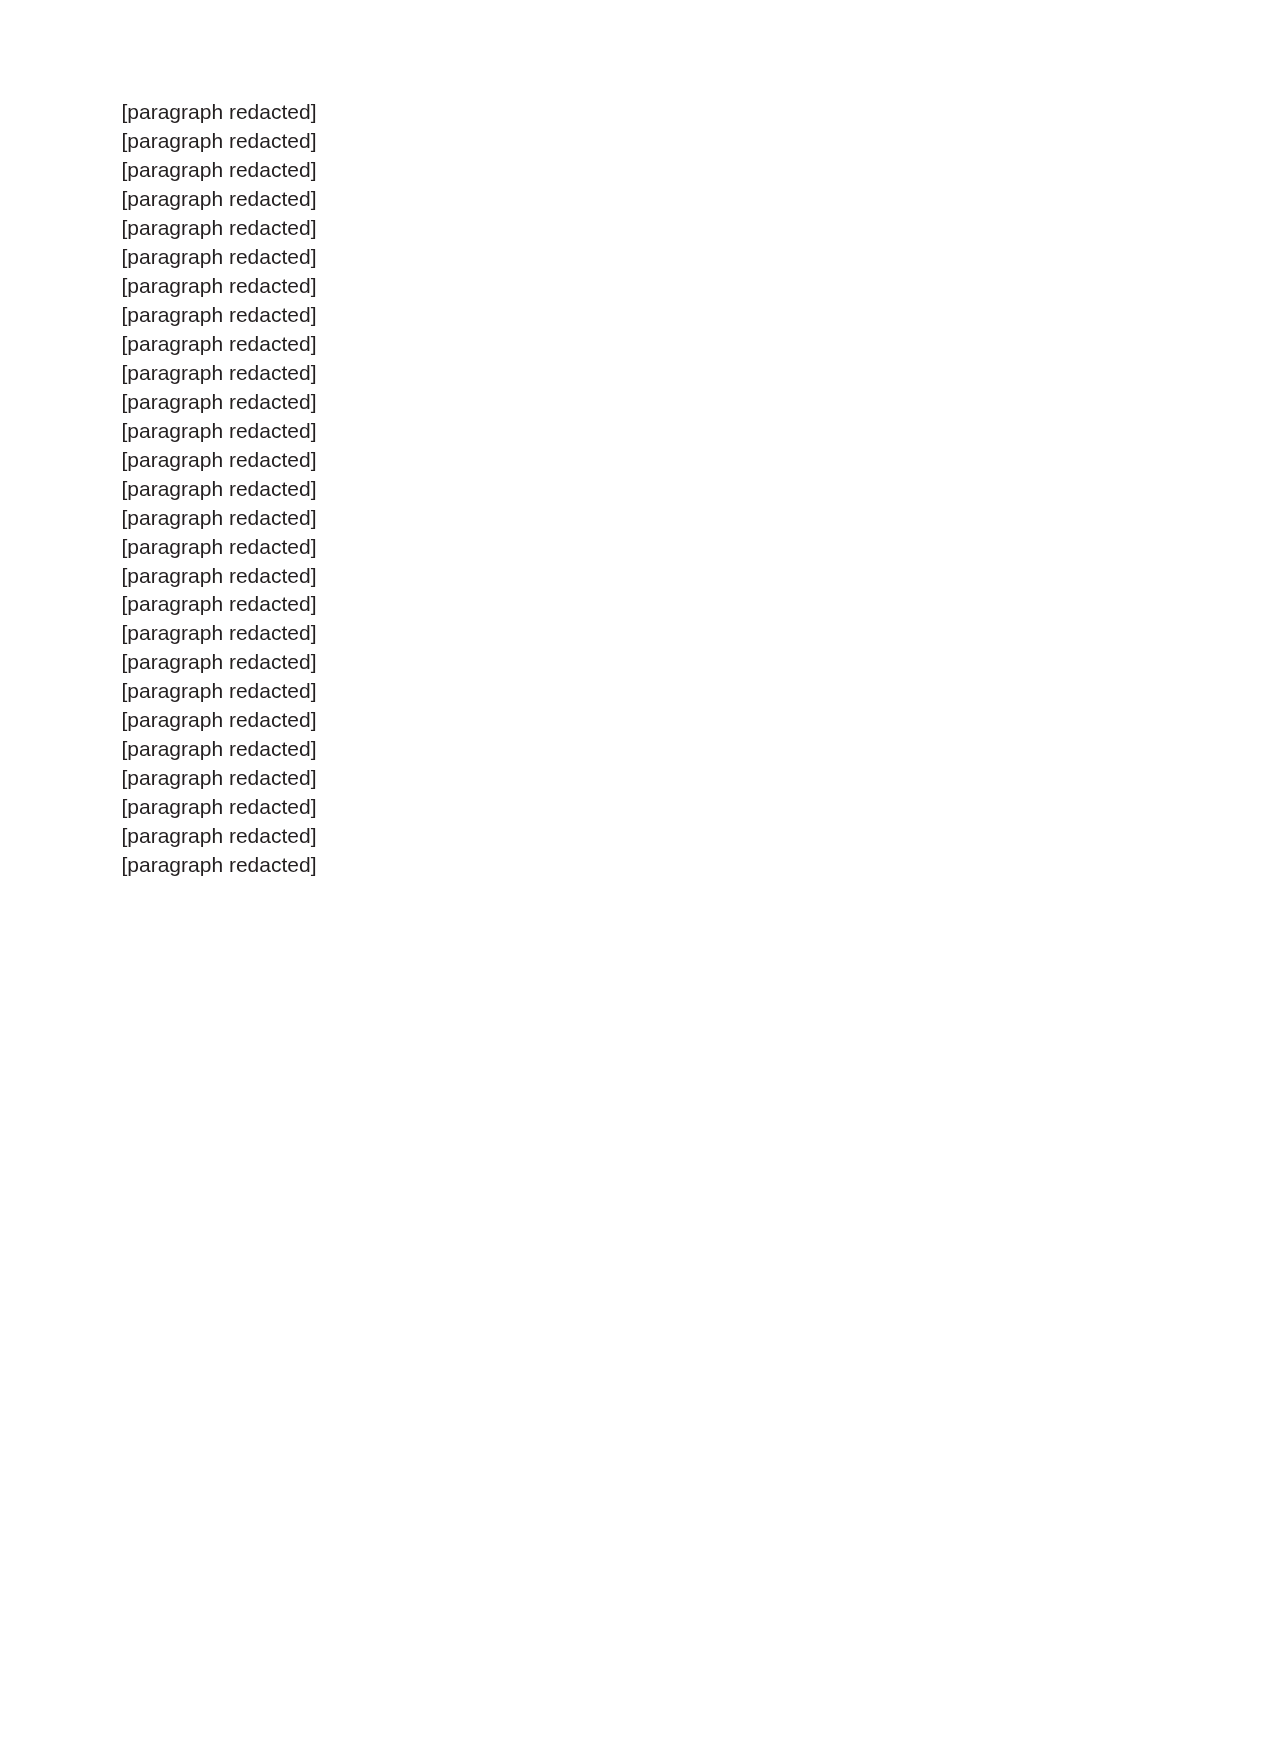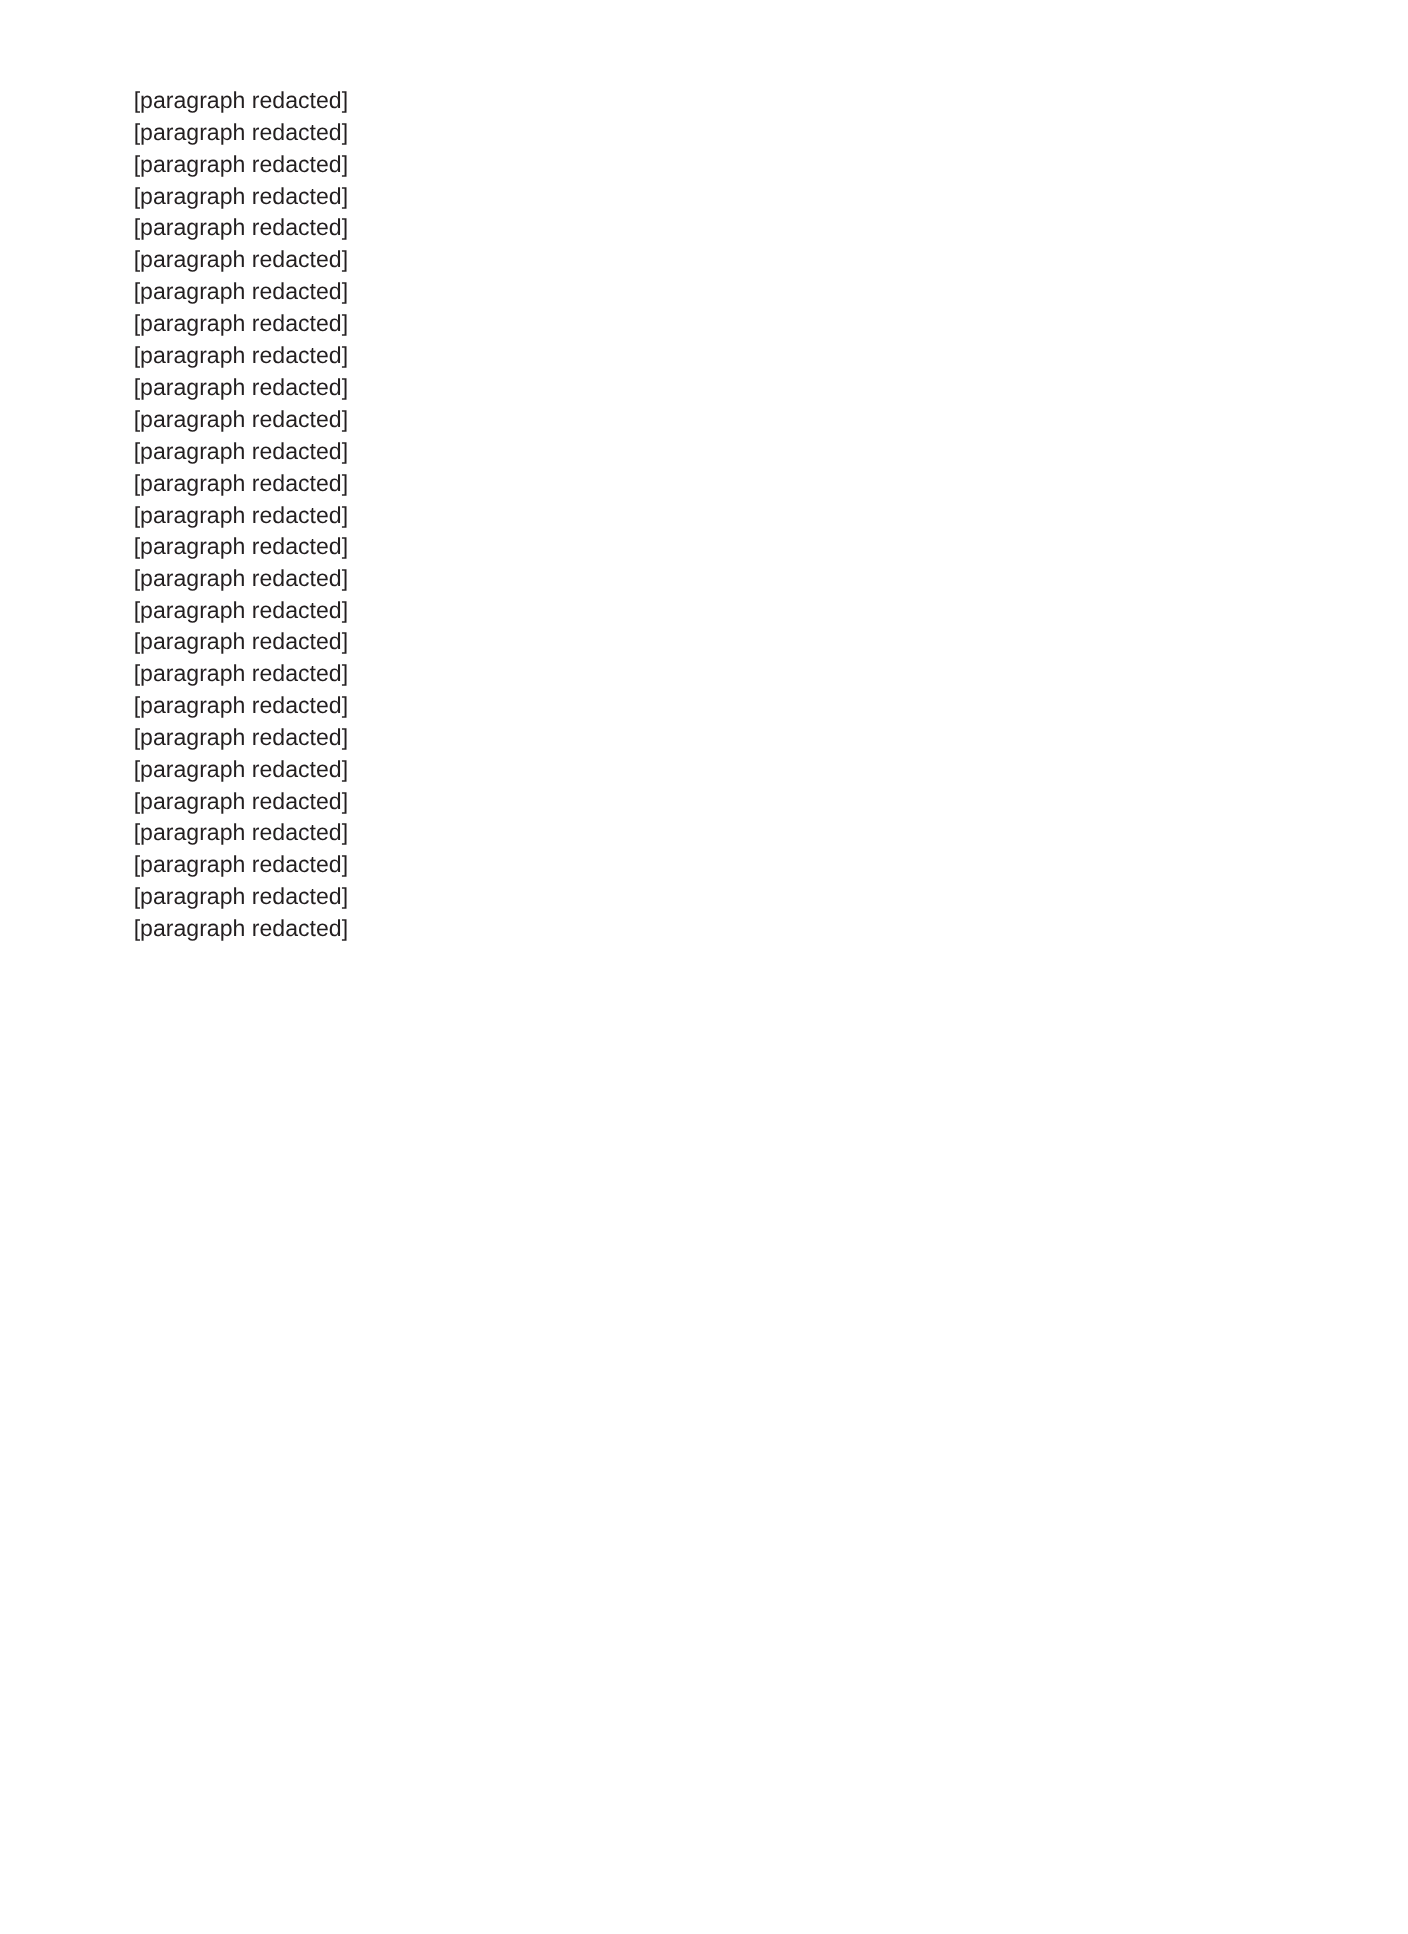--- a/index.html
+++ b/index.html
@@ -3,7 +3,7 @@
 <meta charset="utf-8">
 <style>
   body { margin:0; background:#fff; font-family:"Liberation Sans",sans-serif; }
-  .page { width:1129px; height:1758px; box-sizing:border-box; padding:78px 90px; color:#231f20; }
+  .page { width:1129px; height:1758px; box-sizing:border-box; padding:98px 90px; color:#231f20; }
   p { font-size:21px; line-height:1.38; margin:0; text-indent:1.5em; }
 </style>
 </head>

